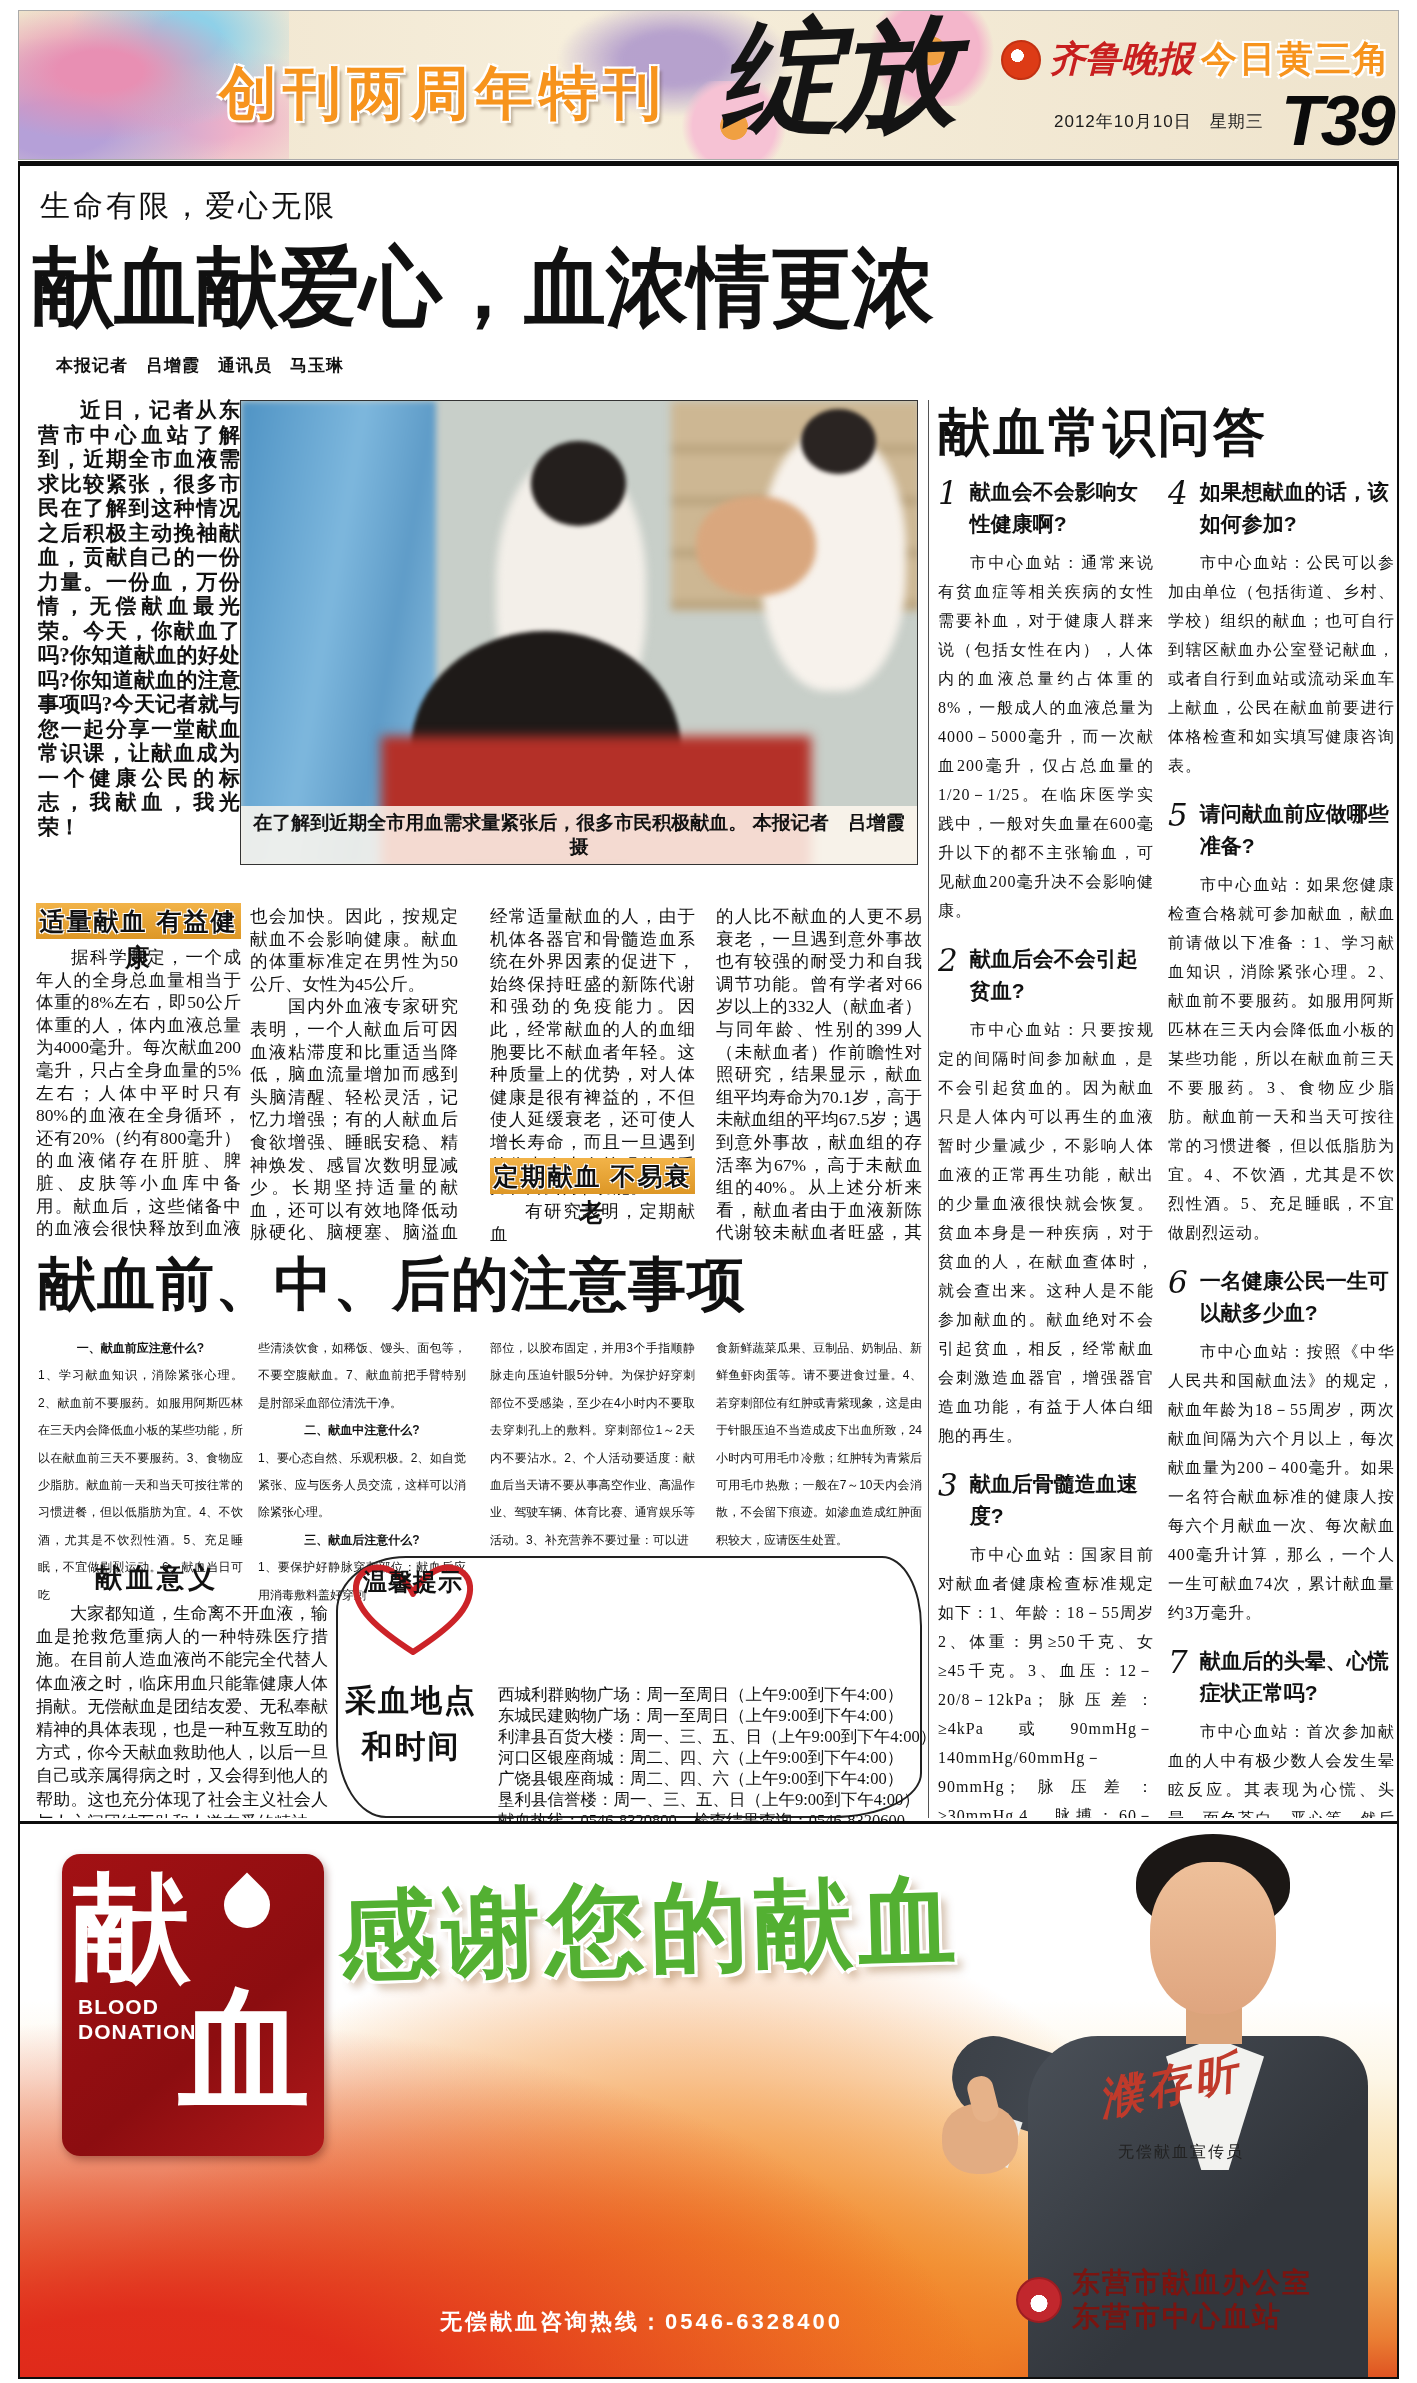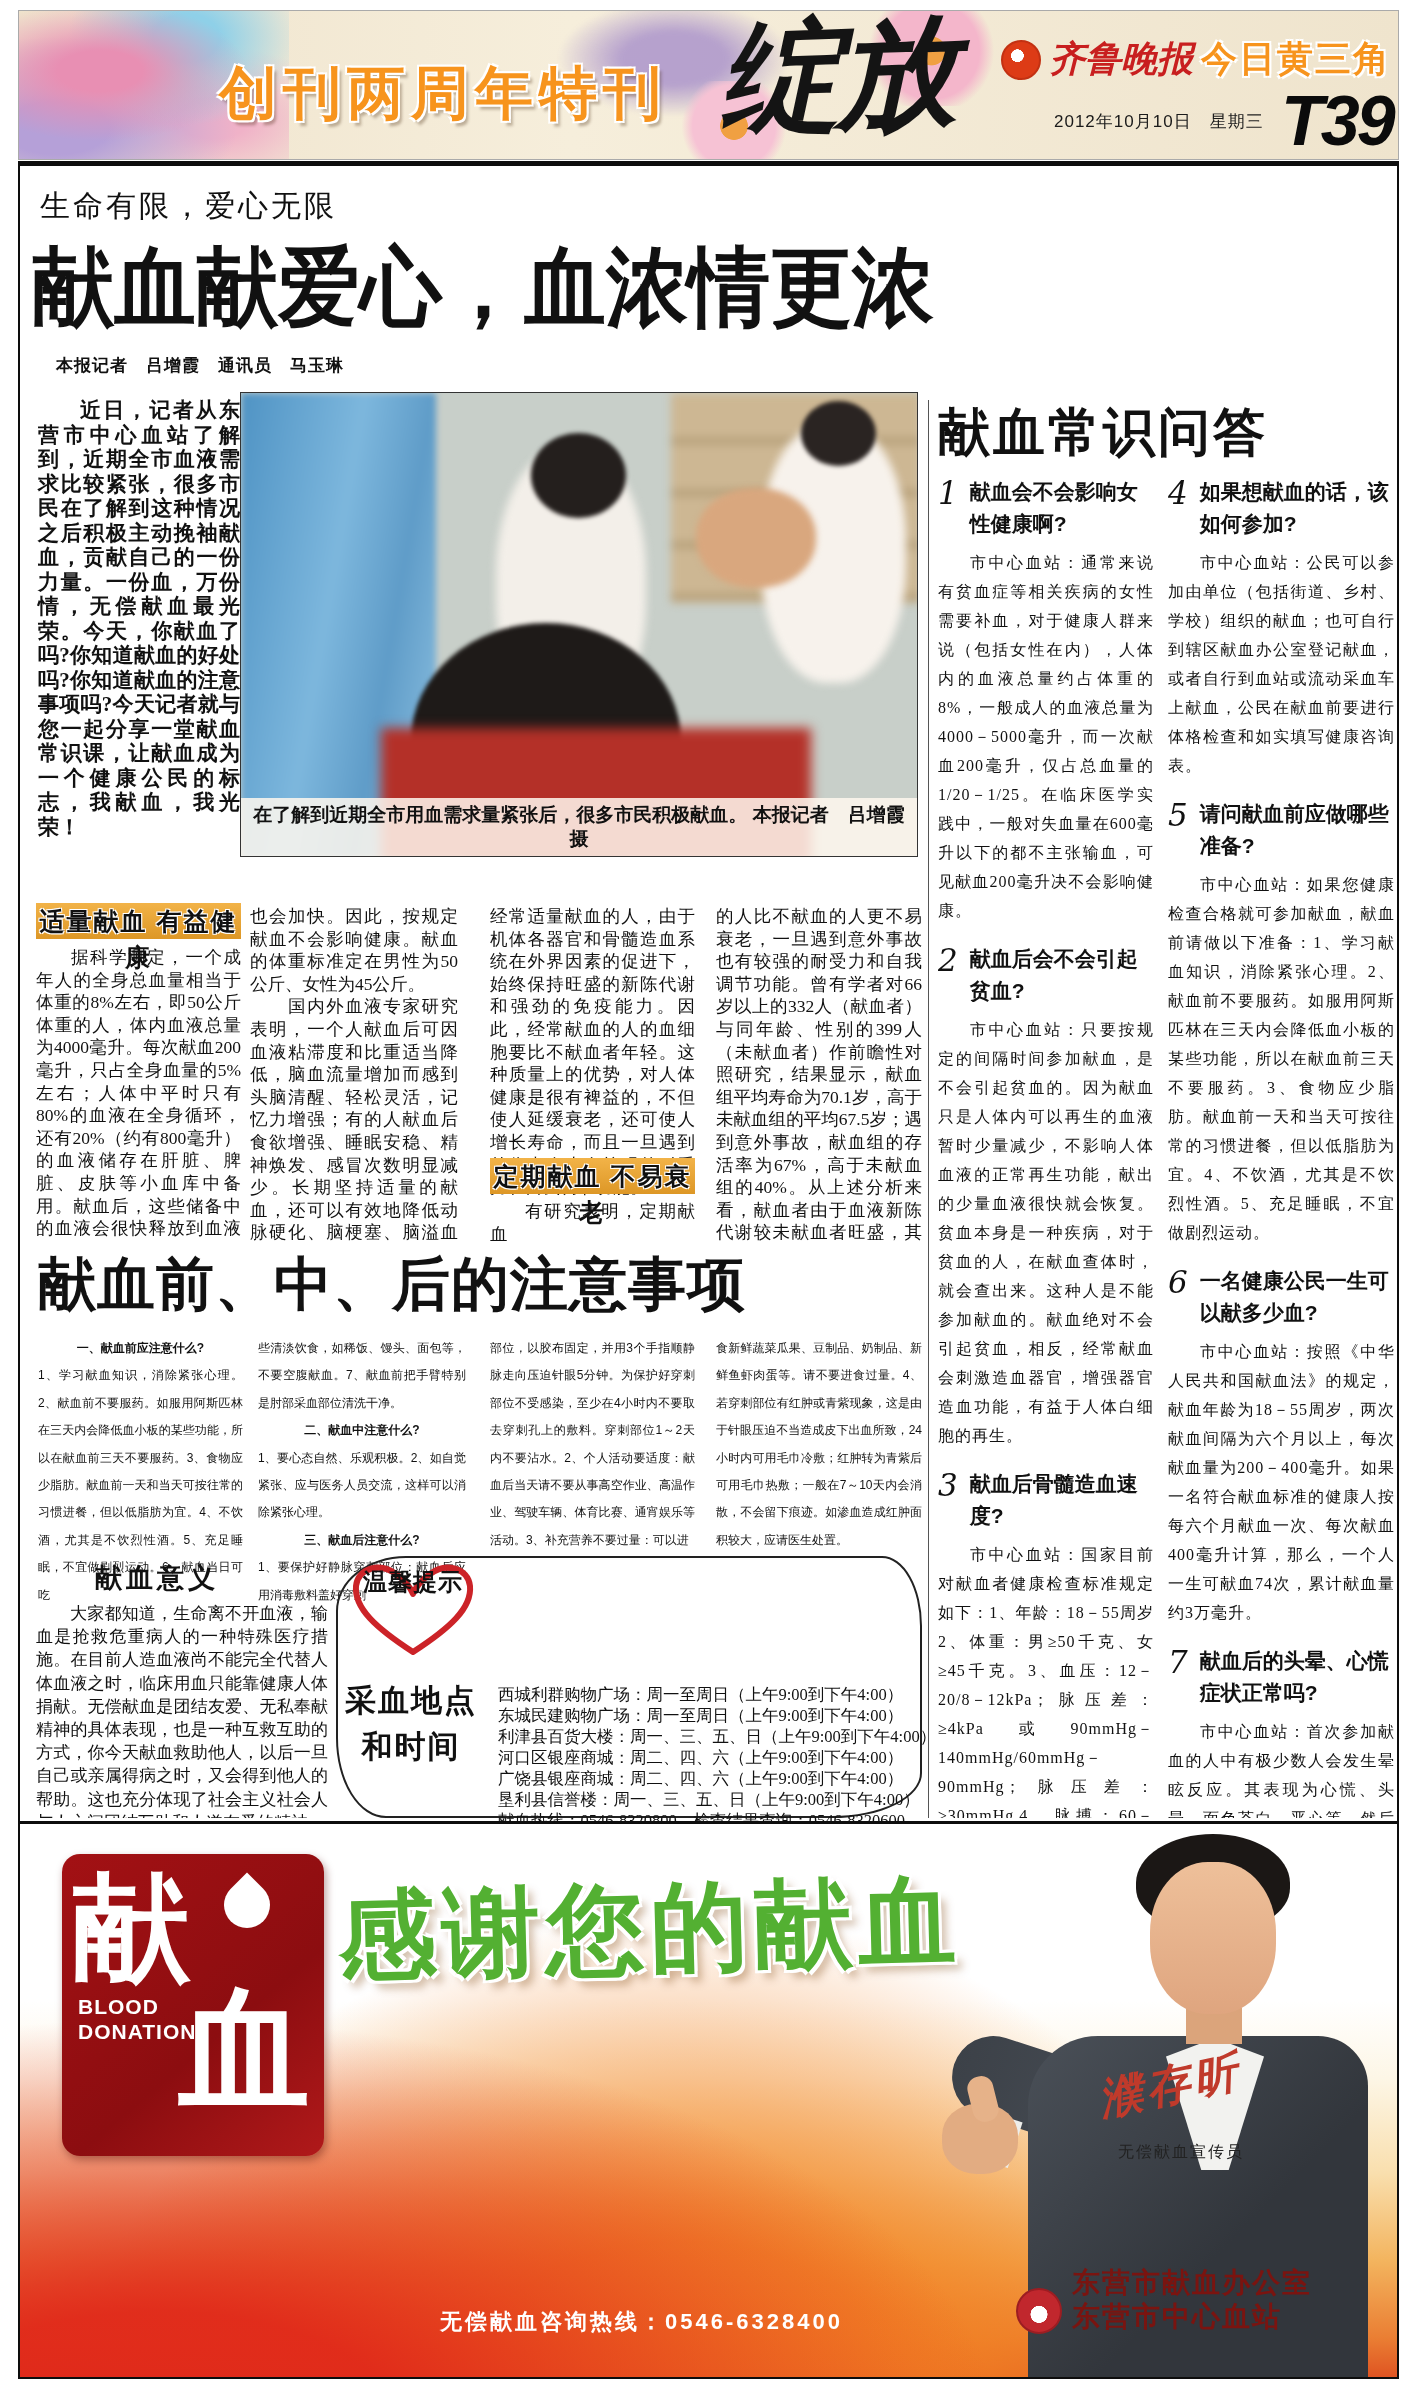--- a/index.html
+++ b/index.html
@@ -34,7 +34,7 @@
   .byline{left:56px;top:354px;font-size:17px;font-weight:700;letter-spacing:1px}
   
   .lead-col{left:38px;top:398px;width:202px;font-size:21px;line-height:24.5px;text-align:justify;text-indent:2em;font-family:"Liberation Serif",serif;font-weight:600}
-  .photo{left:240px;top:392px;width:678px;height:465px;background:#c8cfc9;border:1px solid #333;overflow:hidden}
+  .photo{left:240px;top:400px;width:678px;height:465px;background:#c8cfc9;border:1px solid #333;overflow:hidden}
   .ph{position:absolute}
   .ph-curtain{left:0;top:0;width:195px;height:465px;background:linear-gradient(100deg,#4f93c4,#7db7dd 45%,#5f9cc8 70%,#8fc2e2);filter:blur(3px)}
   .ph-shelf{left:430px;top:0;width:250px;height:210px;background:repeating-linear-gradient(180deg,#cdb793 0 44px,#b9a37e 44px 52px);filter:blur(4px)}

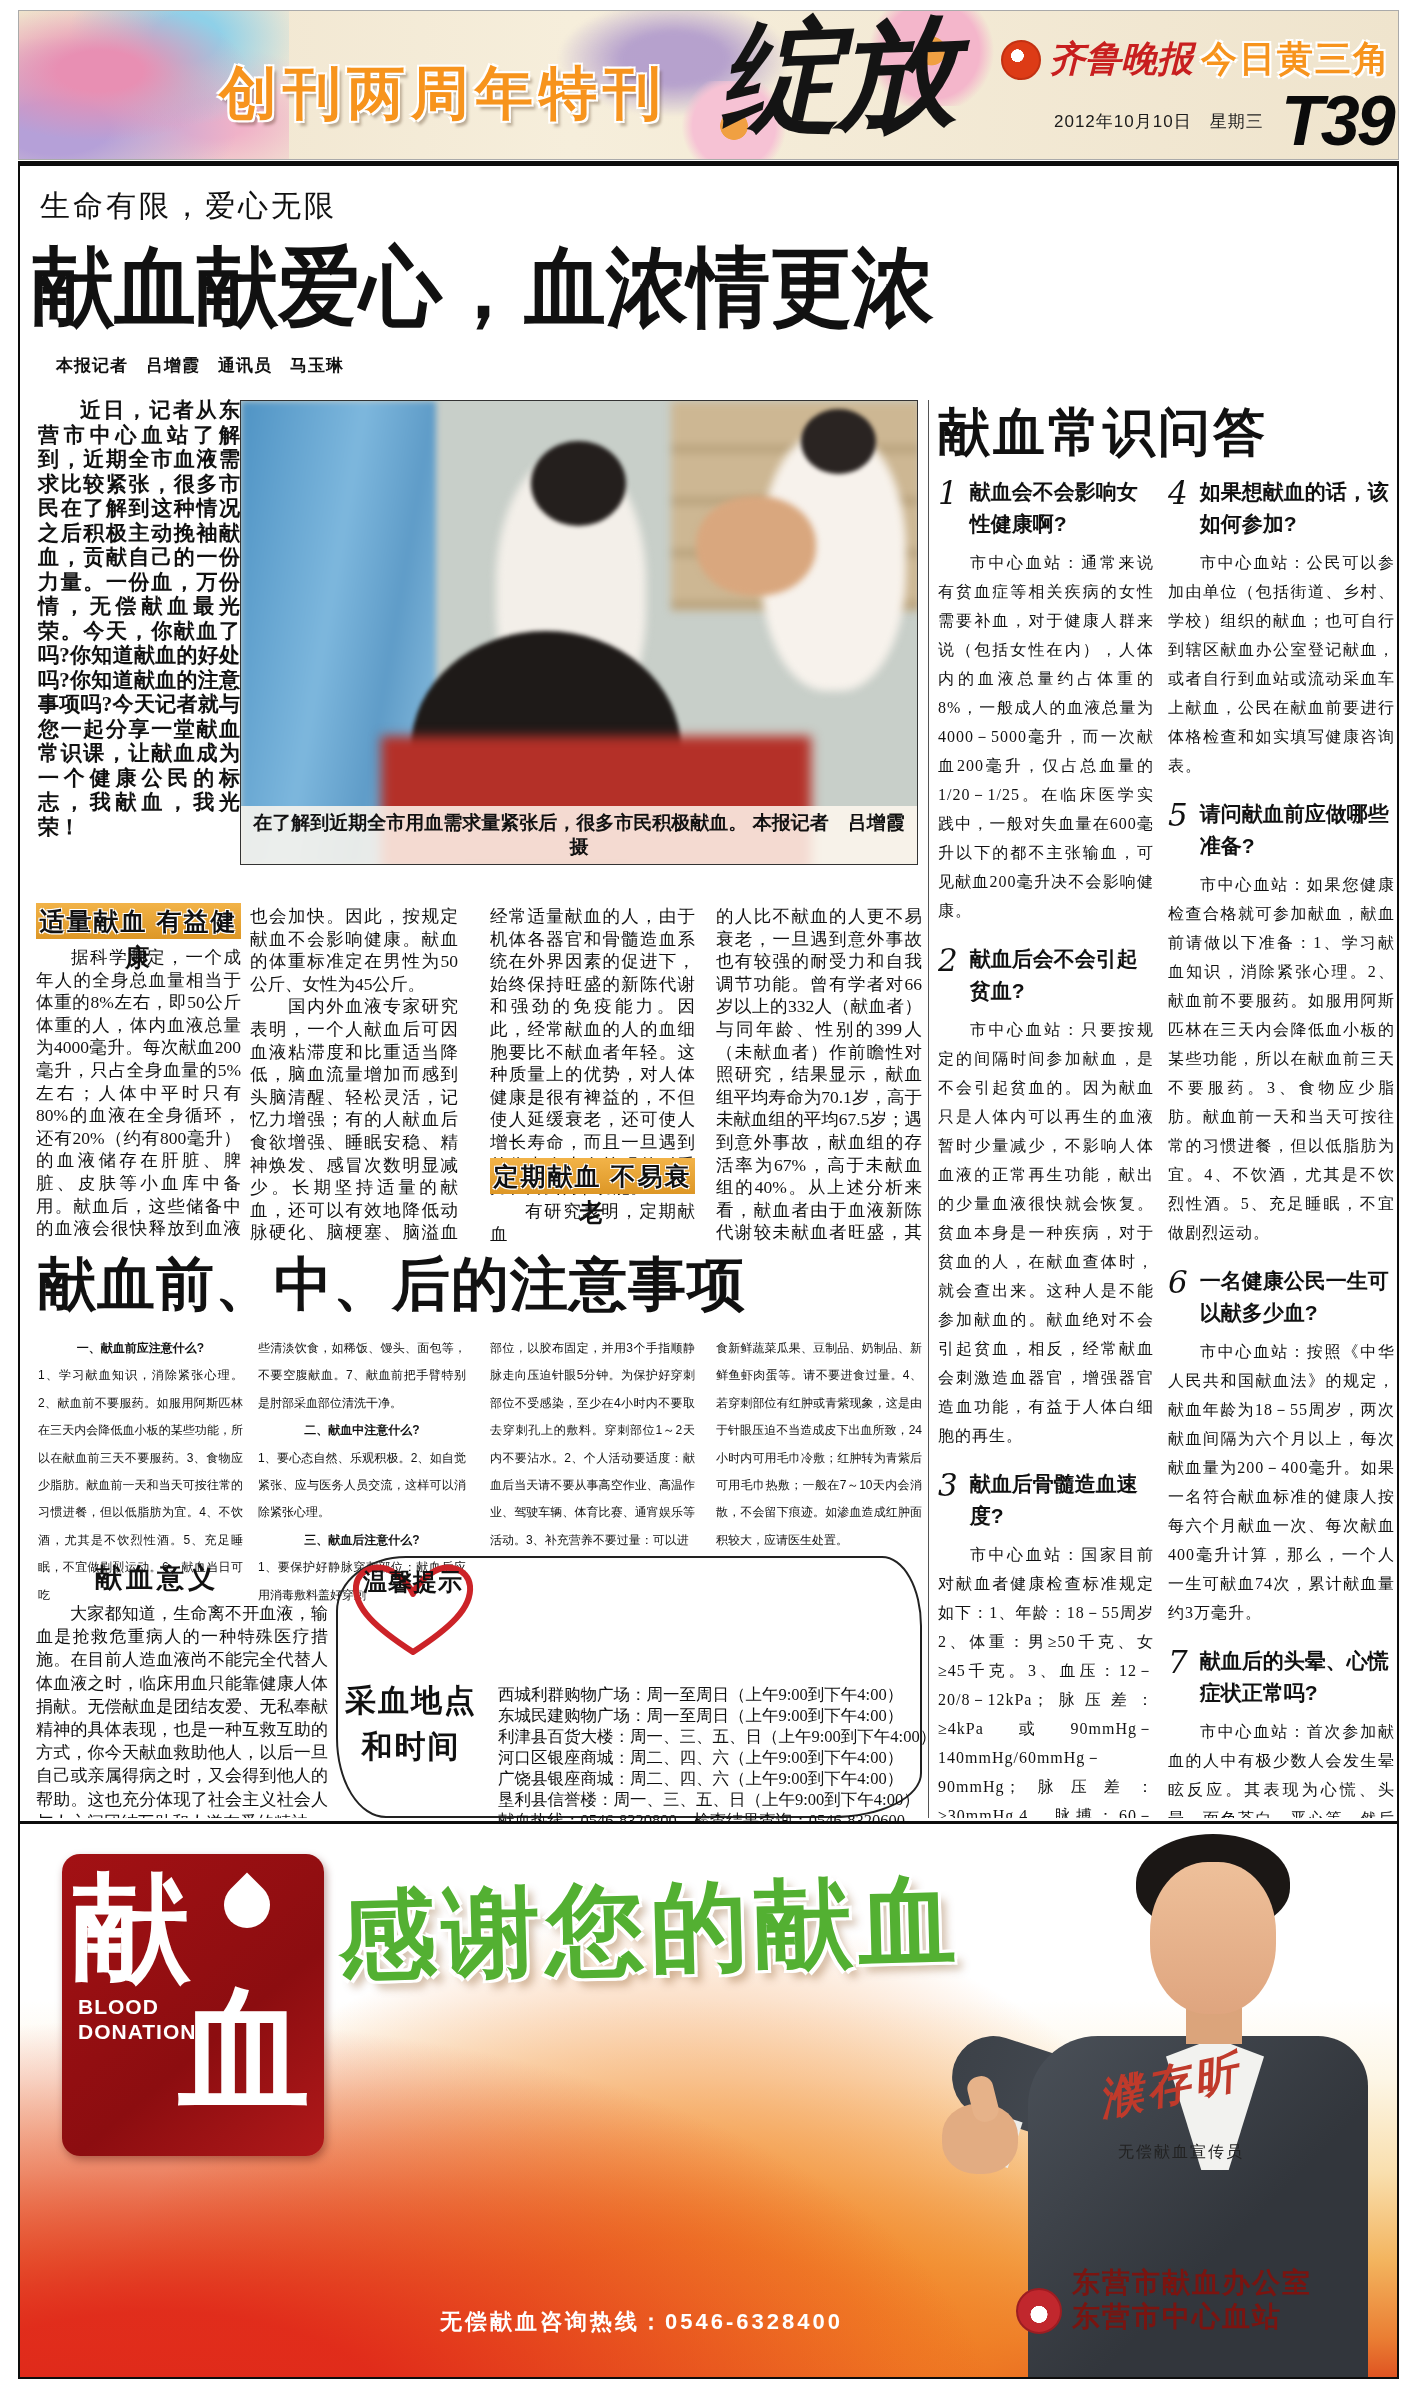--- a/index.html
+++ b/index.html
@@ -110,7 +110,7 @@
   .sig{position:absolute;left:1078px;top:232px;font-size:44px;font-weight:700;font-style:italic;color:#c03a2b;font-family:"DejaVu Serif",serif;transform:rotate(-12deg);letter-spacing:4px}
   .endorser{position:absolute;left:1098px;top:318px;font-size:16px;letter-spacing:2px;color:#222}
   .hotline{position:absolute;left:420px;top:483px;font-size:22px;font-weight:700;letter-spacing:3px;color:#fff}
-  .org{position:absolute;left:996px;top:442px;display:flex;gap:10px;align-items:flex-end}
+  .org{position:absolute;left:996px;top:442px;display:flex;gap:10px;align-items:center}
   .emblem{width:46px;height:46px;border-radius:50%;background:radial-gradient(circle at 50% 58%,#fff 0 26%,#c1272d 27%);border:2px solid #9c1d22;flex:none}
   .org-lines{font-size:28px;font-weight:900;color:#7a1410;line-height:34px;letter-spacing:2px;font-family:"Liberation Serif",serif;white-space:nowrap}
 </style>

